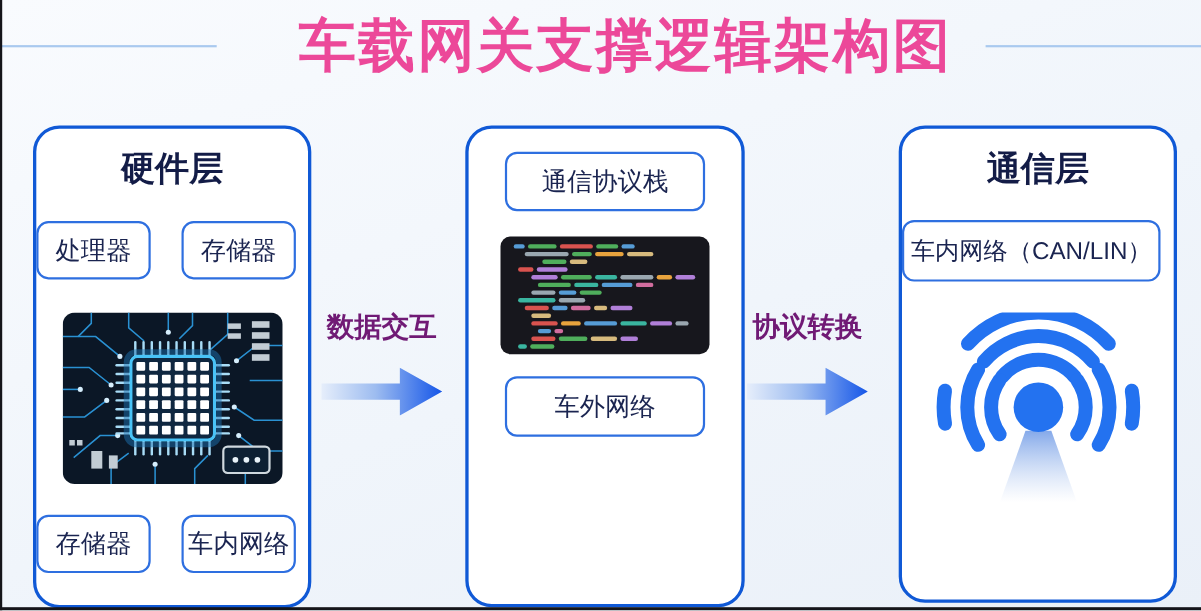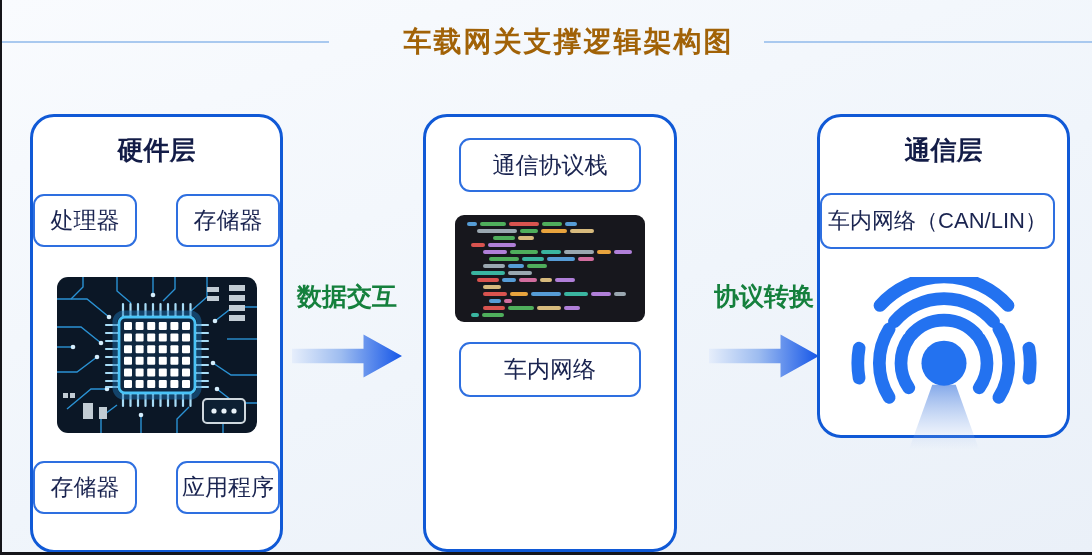--- a/index.html
+++ b/index.html
@@ -17,7 +17,7 @@
   .header { position:absolute; top:16px; left:0; right:0; height:52px;
             display:flex; align-items:center; gap:30px; }
   .header .rule { flex:1; height:2px; background:#a9c9ef; }
-  .page-title { font-size:28px; font-weight:bold; color:#a16207; letter-spacing:2px; white-space:nowrap;margin-left:45px; }
+  .page-title { font-size:52px; font-weight:bold; color:#ec4899; letter-spacing:2px; white-space:nowrap;margin-left:45px; }
 
   
   .card { position:absolute; top:114px; width:253px; background:#ffffff;

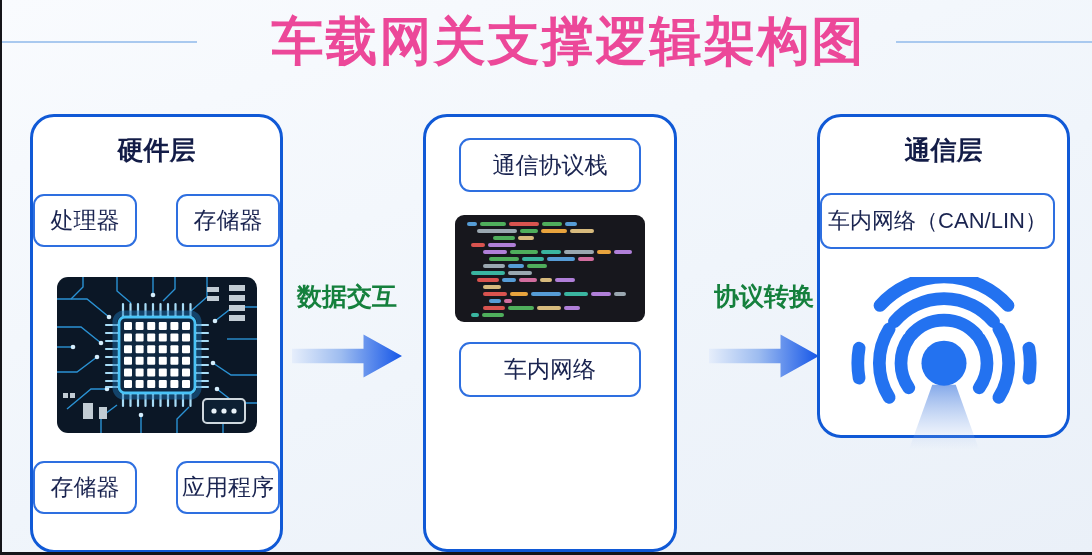--- a/index.html
+++ b/index.html
@@ -25,7 +25,7 @@
   .card-hw { left:30px;  height:439px; }
   .card-sw { left:423px; height:438px; width:254px; }
   .card-cm { left:817px; height:324px; }
-  .layer-title { margin-top:16px; text-align:center; font-size:26px; font-weight:bold; color:#131c47; }
+  .layer-title { margin-top:16px; text-align:center; font-size:31px; font-weight:bold; color:#131c47; }
 
   .mini-box { border:2px solid #2e6fe0; border-radius:11px; background:#fff;
               display:flex; align-items:center; justify-content:center;

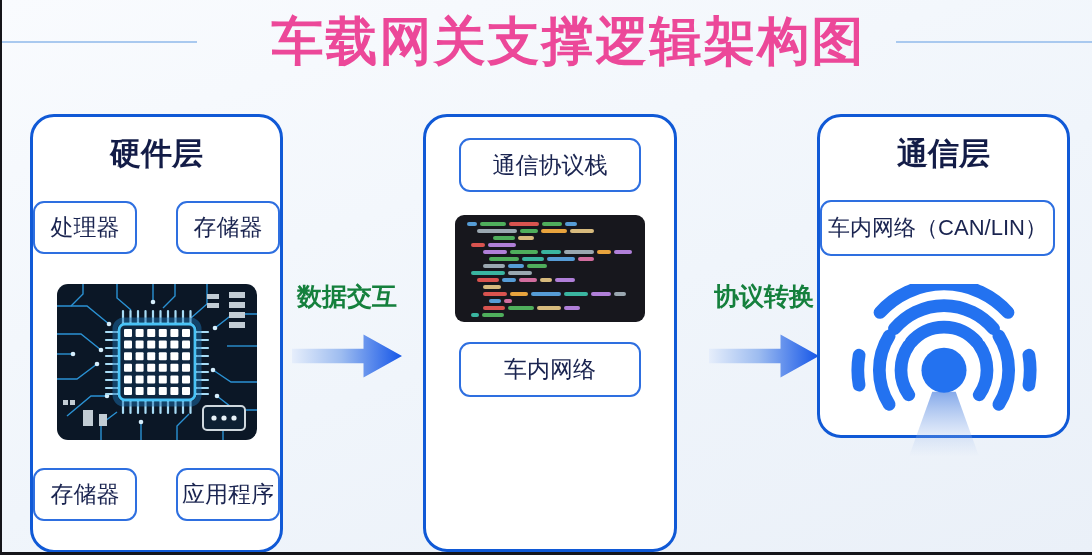--- a/index.html
+++ b/index.html
@@ -24,7 +24,7 @@
           border:3px solid #1059d6; border-radius:24px; }
   .card-hw { left:30px;  height:439px; }
   .card-sw { left:423px; height:438px; width:254px; }
-  .card-cm { left:817px; height:324px; }
+  .card-cm { left:817px; height:434px; }
   .layer-title { margin-top:16px; text-align:center; font-size:31px; font-weight:bold; color:#131c47; }
 
   .mini-box { border:2px solid #2e6fe0; border-radius:11px; background:#fff;

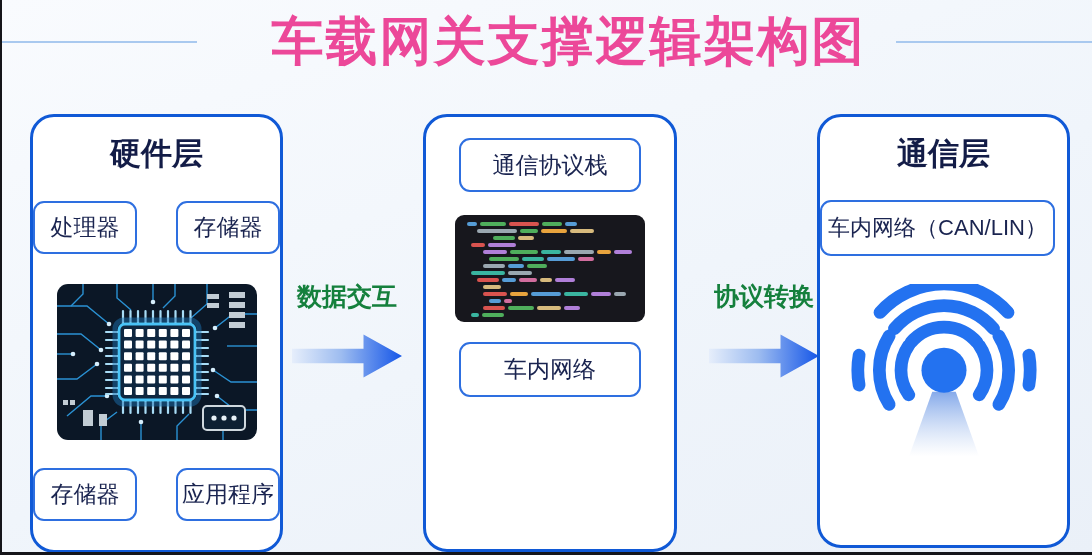--- a/index.html
+++ b/index.html
@@ -30,7 +30,7 @@
   .mini-box { border:2px solid #2e6fe0; border-radius:11px; background:#fff;
               display:flex; align-items:center; justify-content:center;
               font-size:23px; color:#1a2450; height:53px; }
-  .hw-row { display:flex; justify-content:space-between; gap:14px; }
+  .hw-row { display:flex; justify-content:flex-start; gap:28px; }
   .hw-row1 { margin-top:26px; }
   .hw-row2 { margin-top:28px; }
   .hw-box { width:104px; }

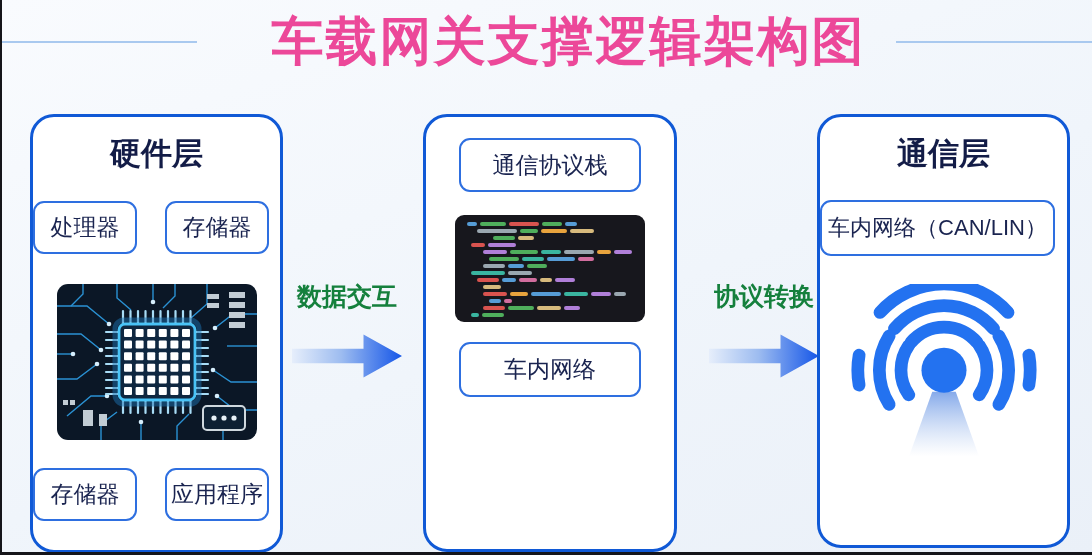--- a/index.html
+++ b/index.html
@@ -60,7 +60,7 @@
   .arrow-group { position:absolute; top:280px; width:120px; text-align:center; }
   .arrow-g1 { left:287px; }
   .arrow-g2 { left:704px; }
-  .arrow-label { font-size:25px; font-weight:bold; color:#15803d; white-space:nowrap; }
+  .arrow-label { font-size:25px; font-weight:bold; color:#701a75; white-space:nowrap; }
   .arrow-shape { width:110px; height:46px; margin:20px auto 0 auto;
     background:linear-gradient(90deg,#e6eefb 0%,#9dbcf0 45%,#1556e8 100%);
     clip-path:polygon(0 34%,65% 34%,65% 3%,100% 50%,65% 97%,65% 66%,0 66%); }

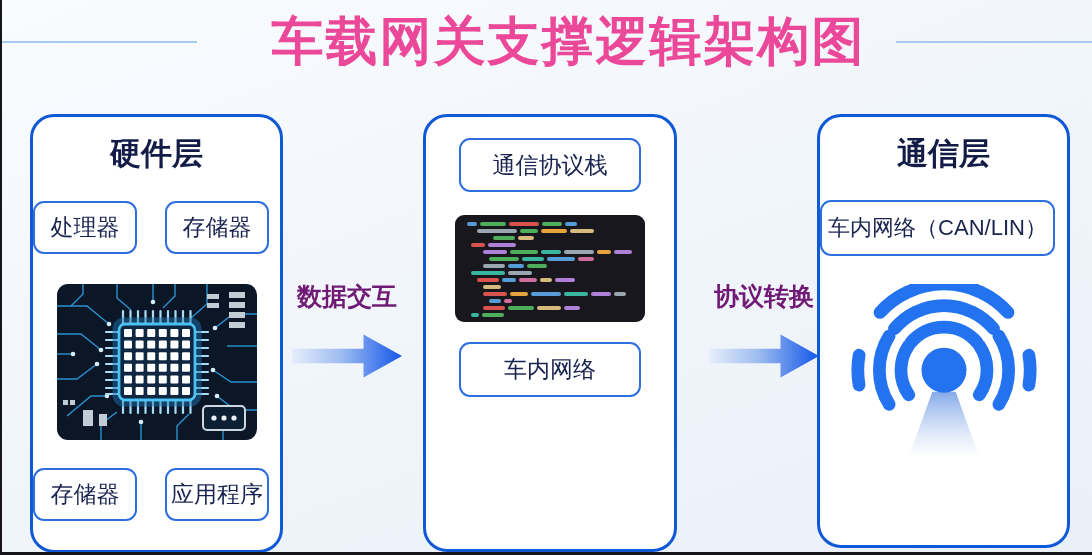--- a/index.html
+++ b/index.html
@@ -59,7 +59,7 @@
   
   .arrow-group { position:absolute; top:280px; width:120px; text-align:center; }
   .arrow-g1 { left:287px; }
-  .arrow-g2 { left:704px; }
+  .arrow-g2 { left:674px; }
   .arrow-label { font-size:25px; font-weight:bold; color:#701a75; white-space:nowrap; }
   .arrow-shape { width:110px; height:46px; margin:20px auto 0 auto;
     background:linear-gradient(90deg,#e6eefb 0%,#9dbcf0 45%,#1556e8 100%);

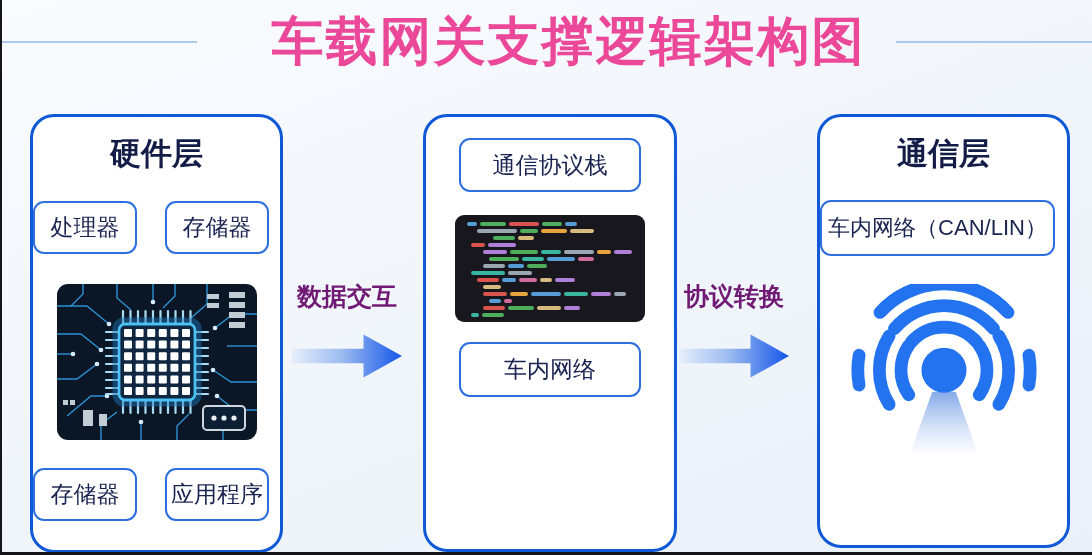--- a/index.html
+++ b/index.html
@@ -307,7 +307,7 @@
         <span class="cs g" style="width:22px"></span>
       </div>
   </div>
-  <div class="mini-box sw-box sw-box3">车内网络</div>
+  <div class="mini-box sw-box sw-box3">车外网络</div>
 </div>
 
 <div class="arrow-group arrow-g2">

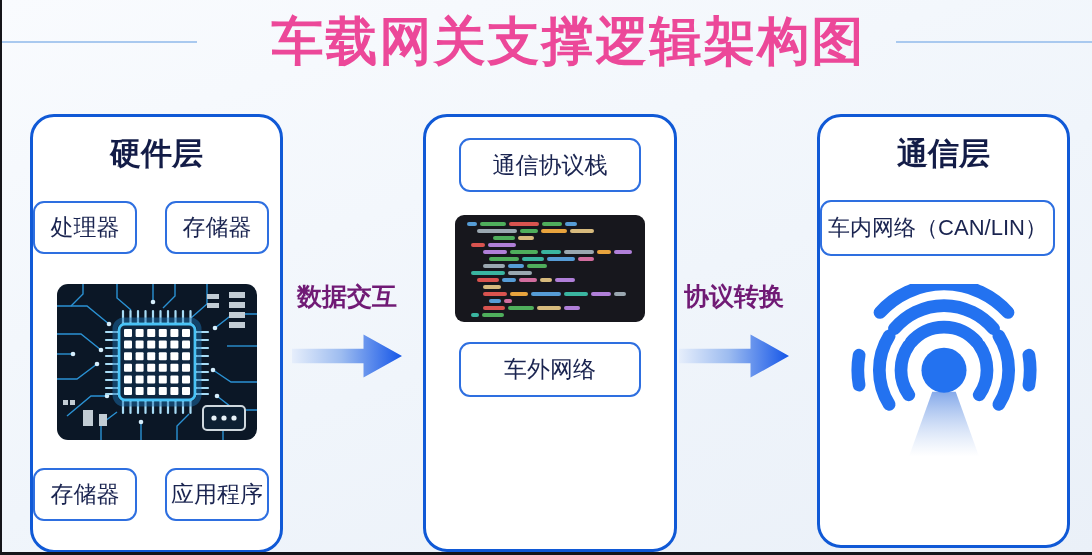--- a/index.html
+++ b/index.html
@@ -218,7 +218,7 @@
   </div>
   <div class="hw-row hw-row2">
     <div class="mini-box hw-box">存储器</div>
-    <div class="mini-box hw-box">应用程序</div>
+    <div class="mini-box hw-box">车内网络</div>
   </div>
 </div>
 

